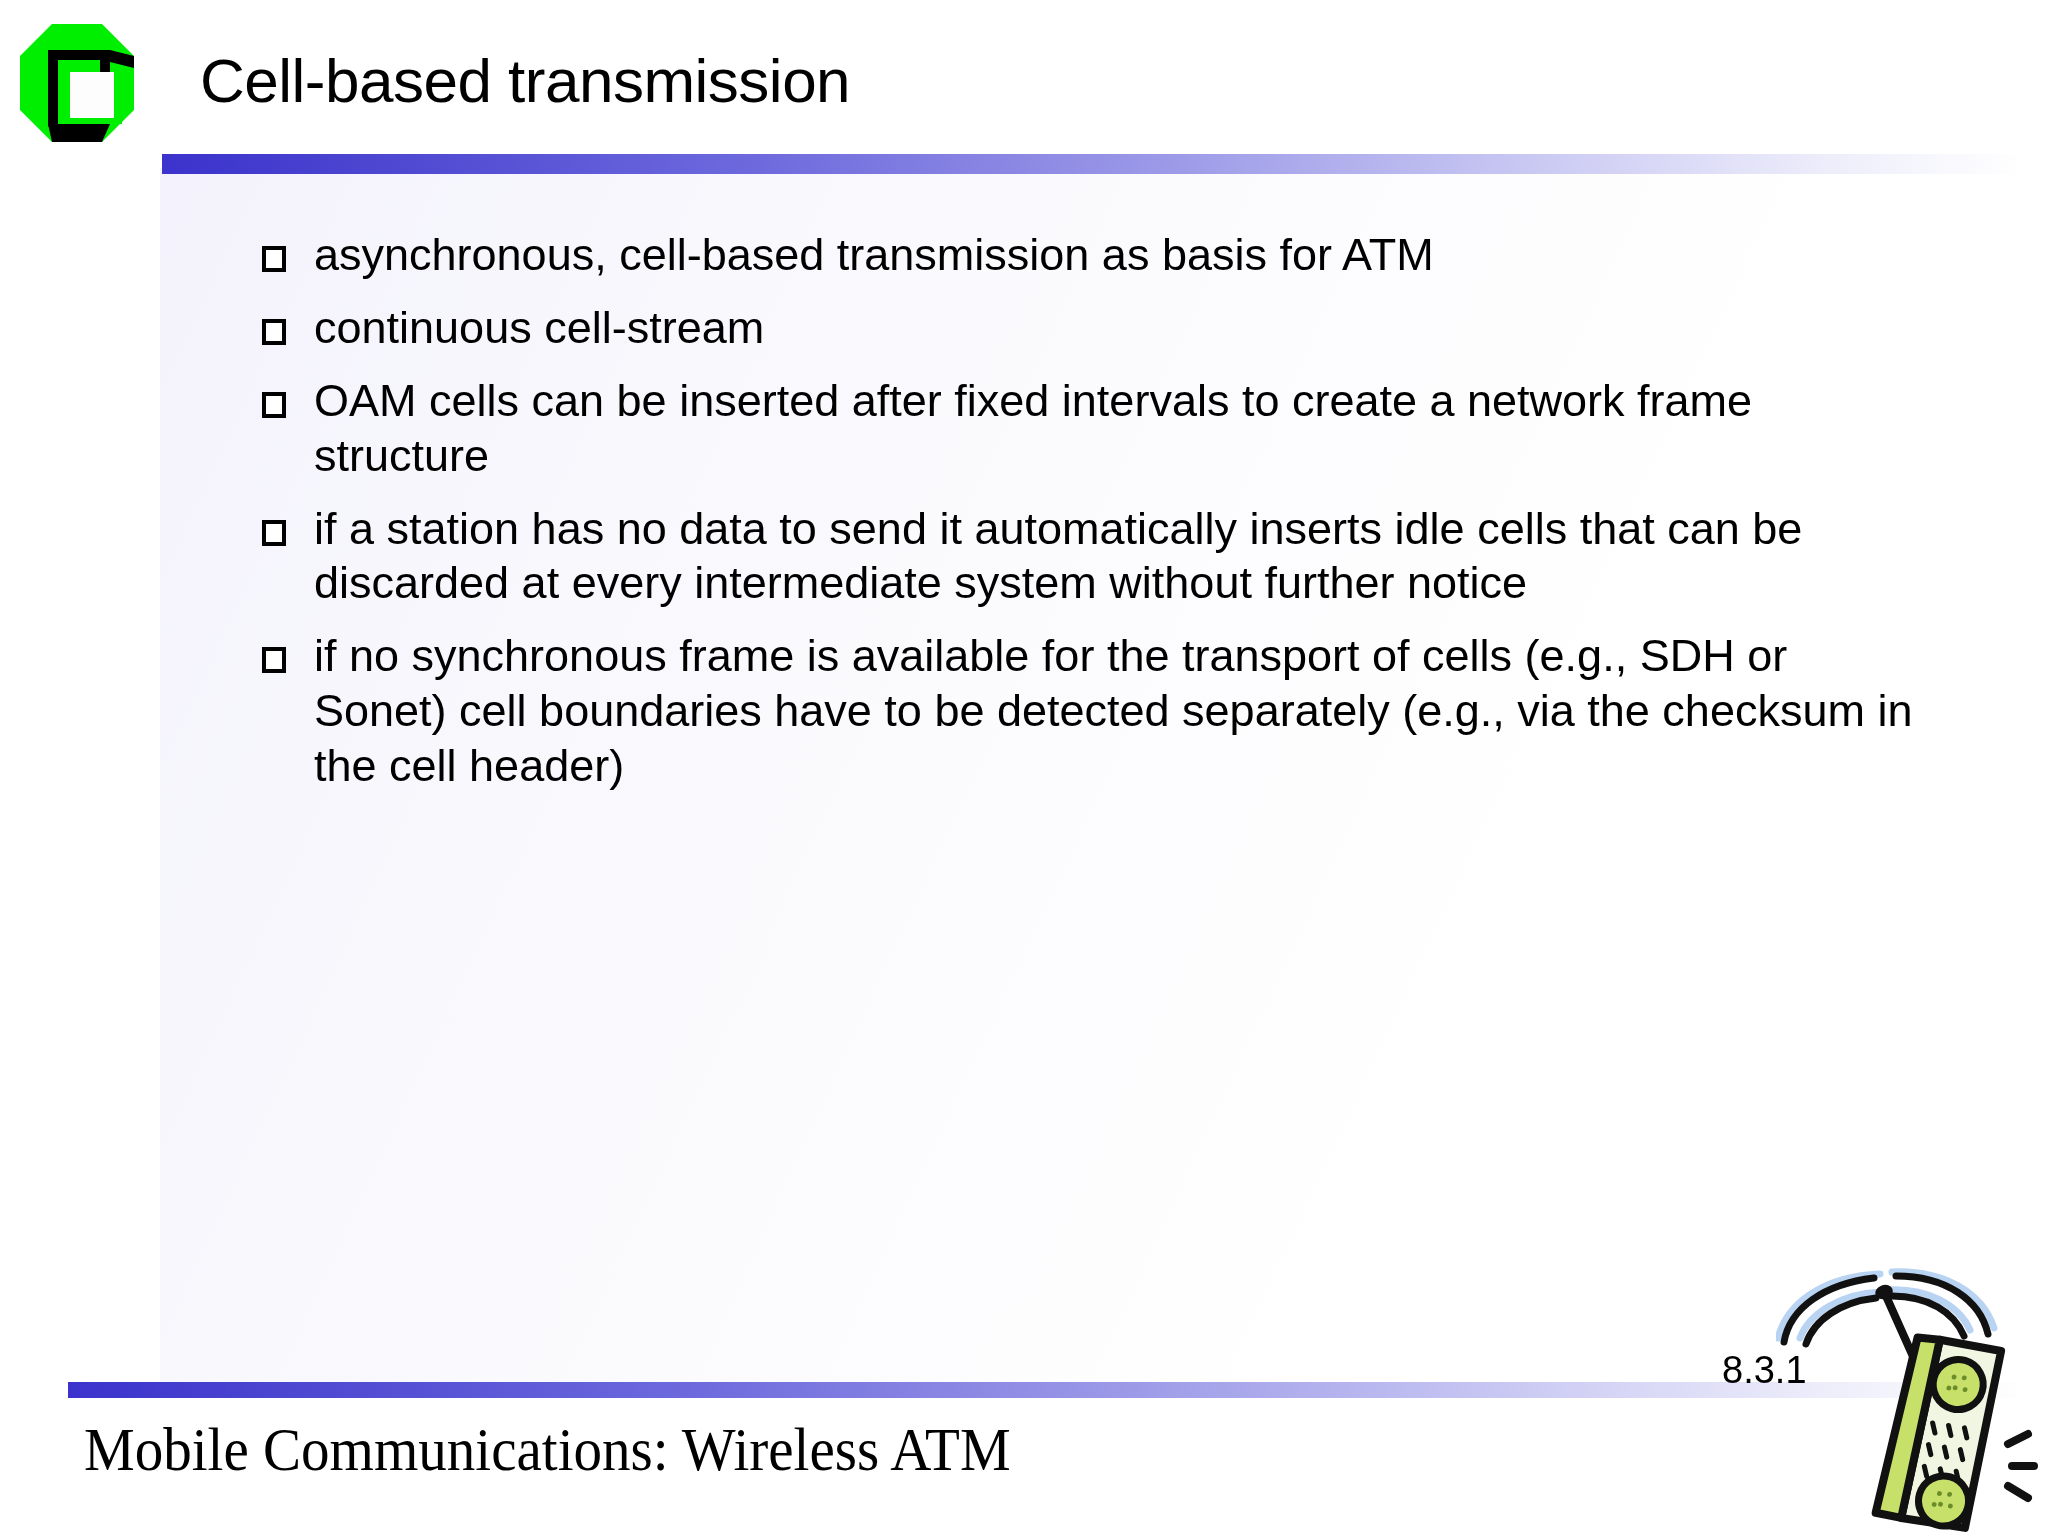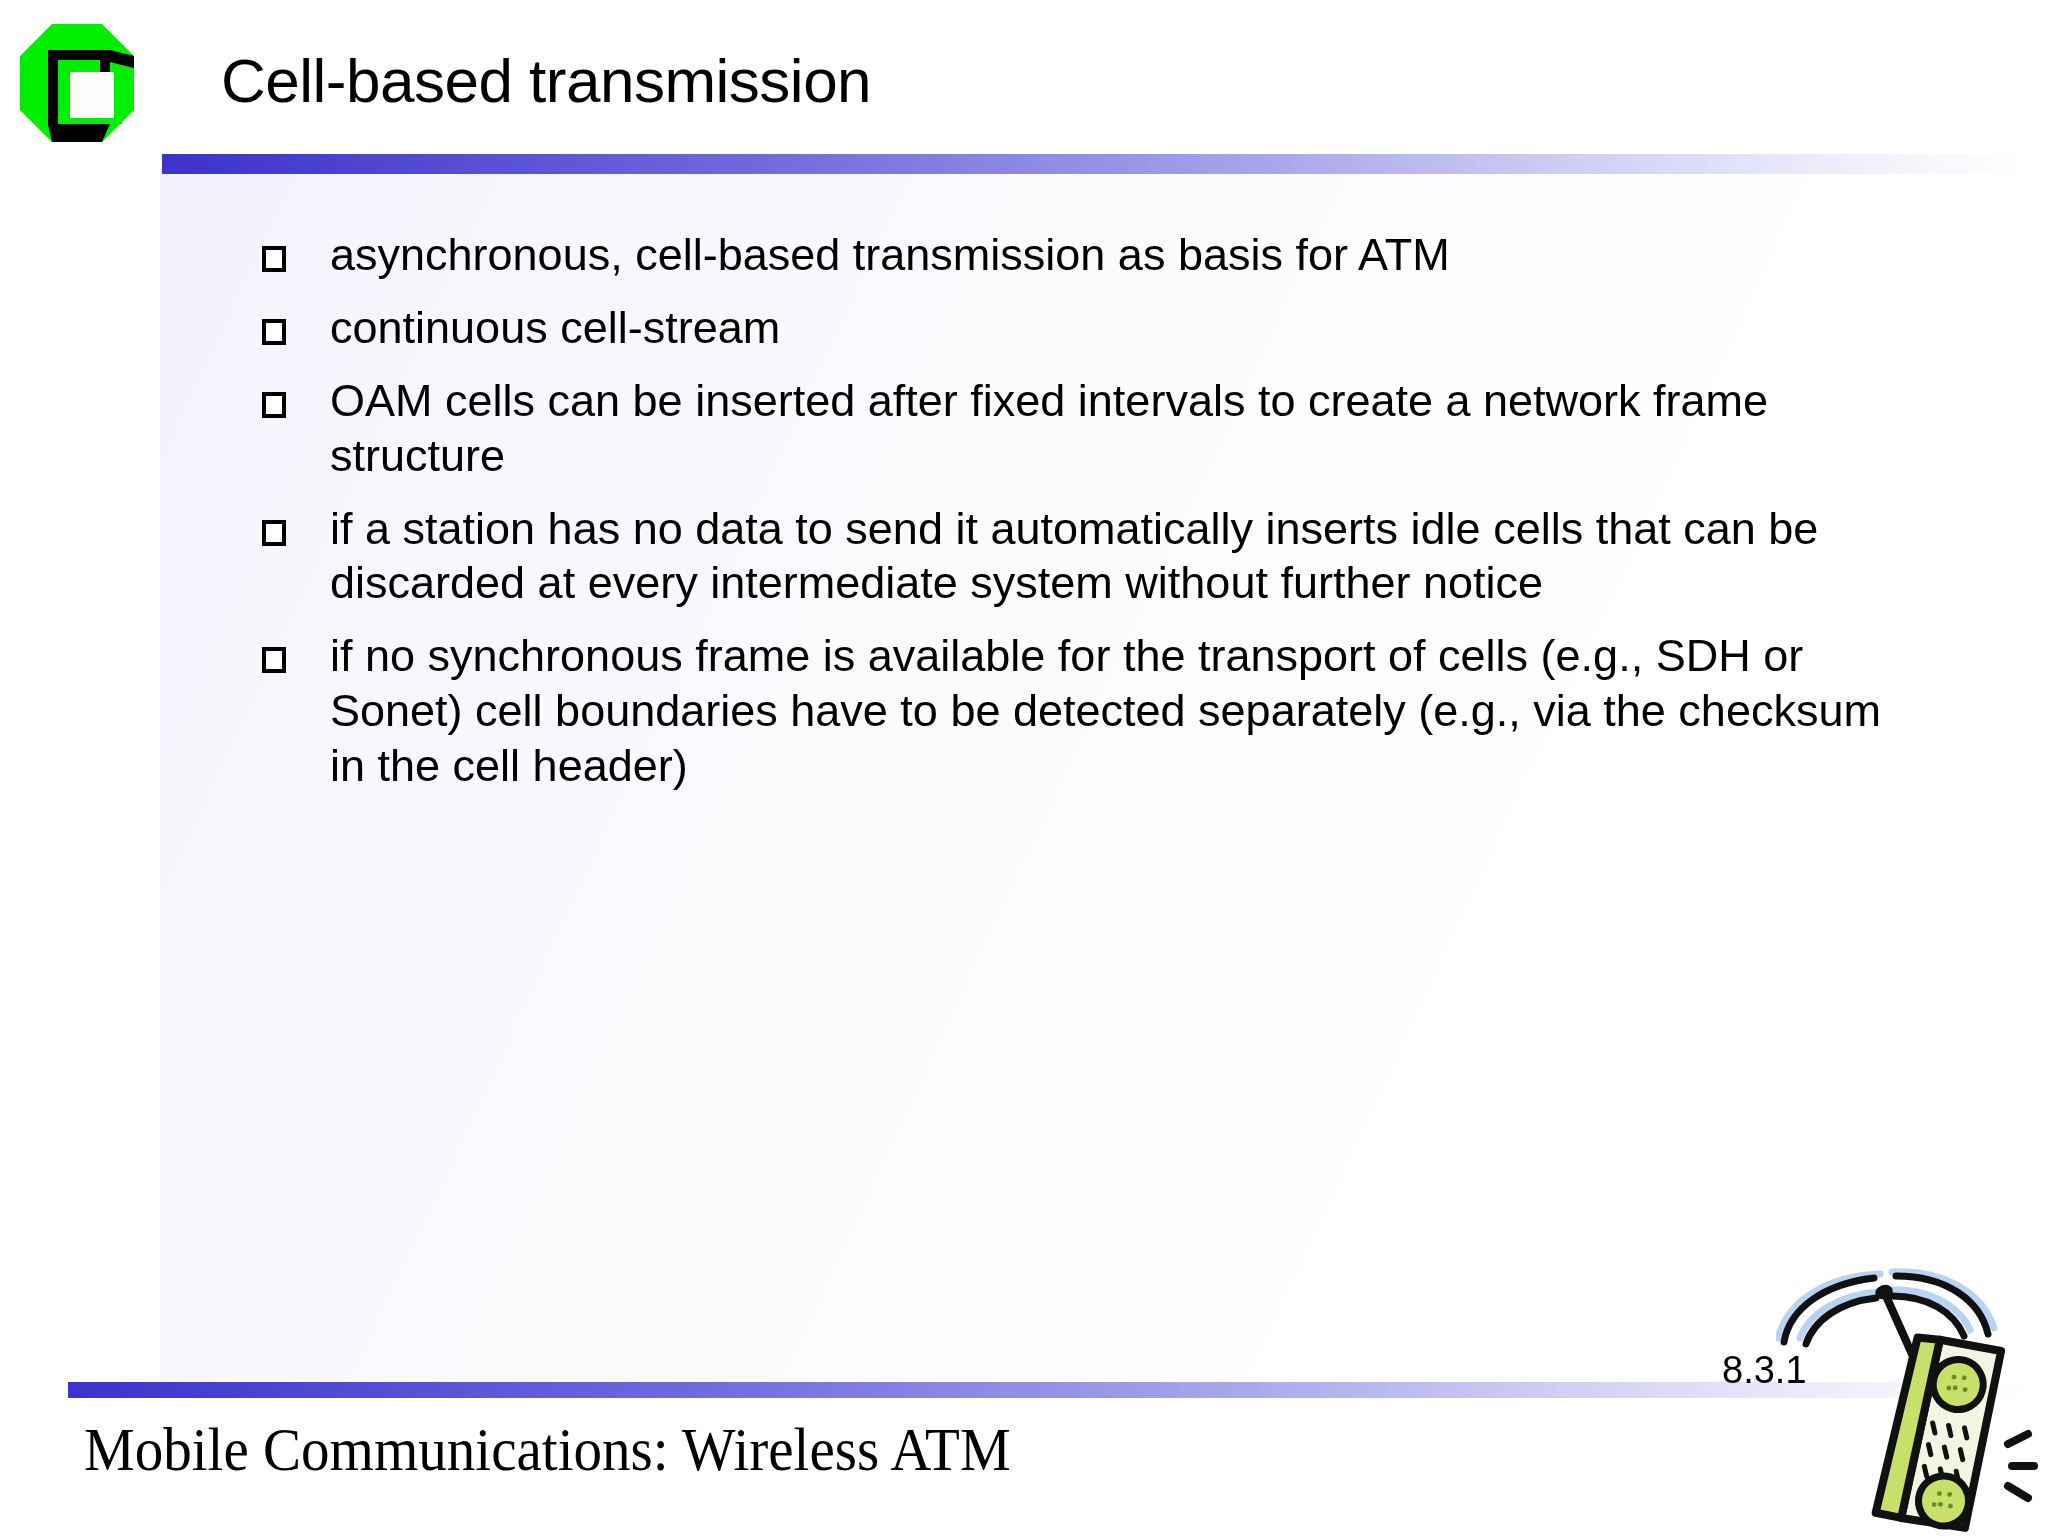--- a/index.html
+++ b/index.html
@@ -53,7 +53,6 @@
     color: #000000;
     letter-spacing: -0.5px;
     white-space: nowrap;
-    margin-left: 21px;
   }
 
   

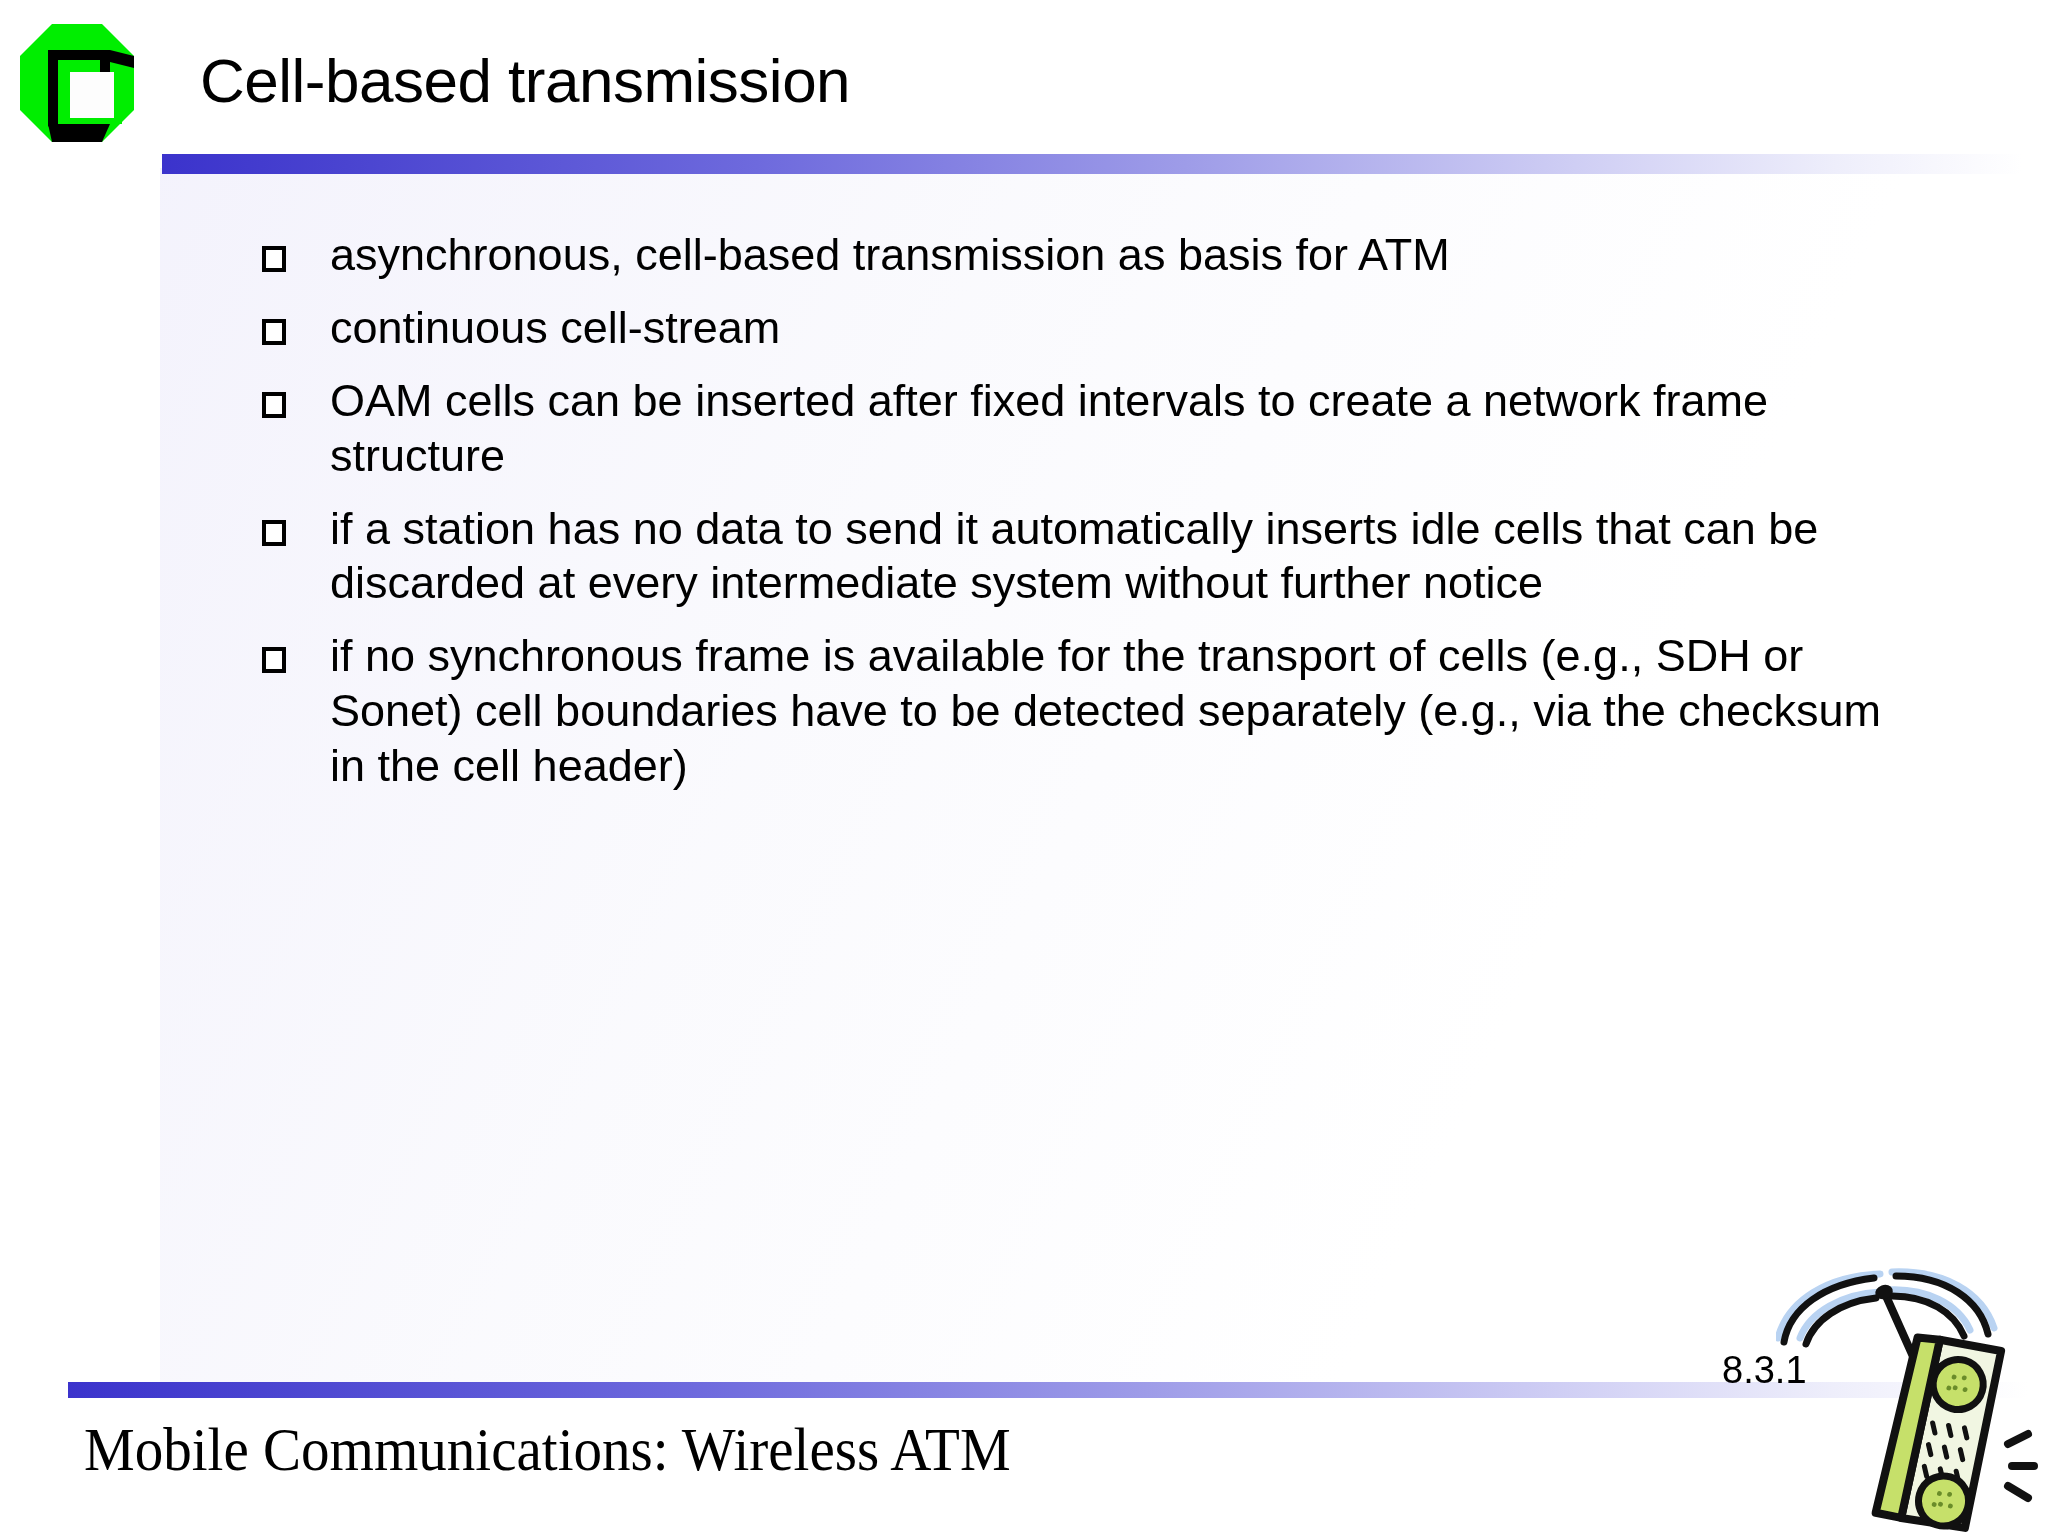--- a/index.html
+++ b/index.html
@@ -83,7 +83,6 @@
     display: flex;
     align-items: flex-start;
     margin-bottom: 18px;
-    gap: 16px;
   }
   .bullet-marker {
     flex: 0 0 auto;

